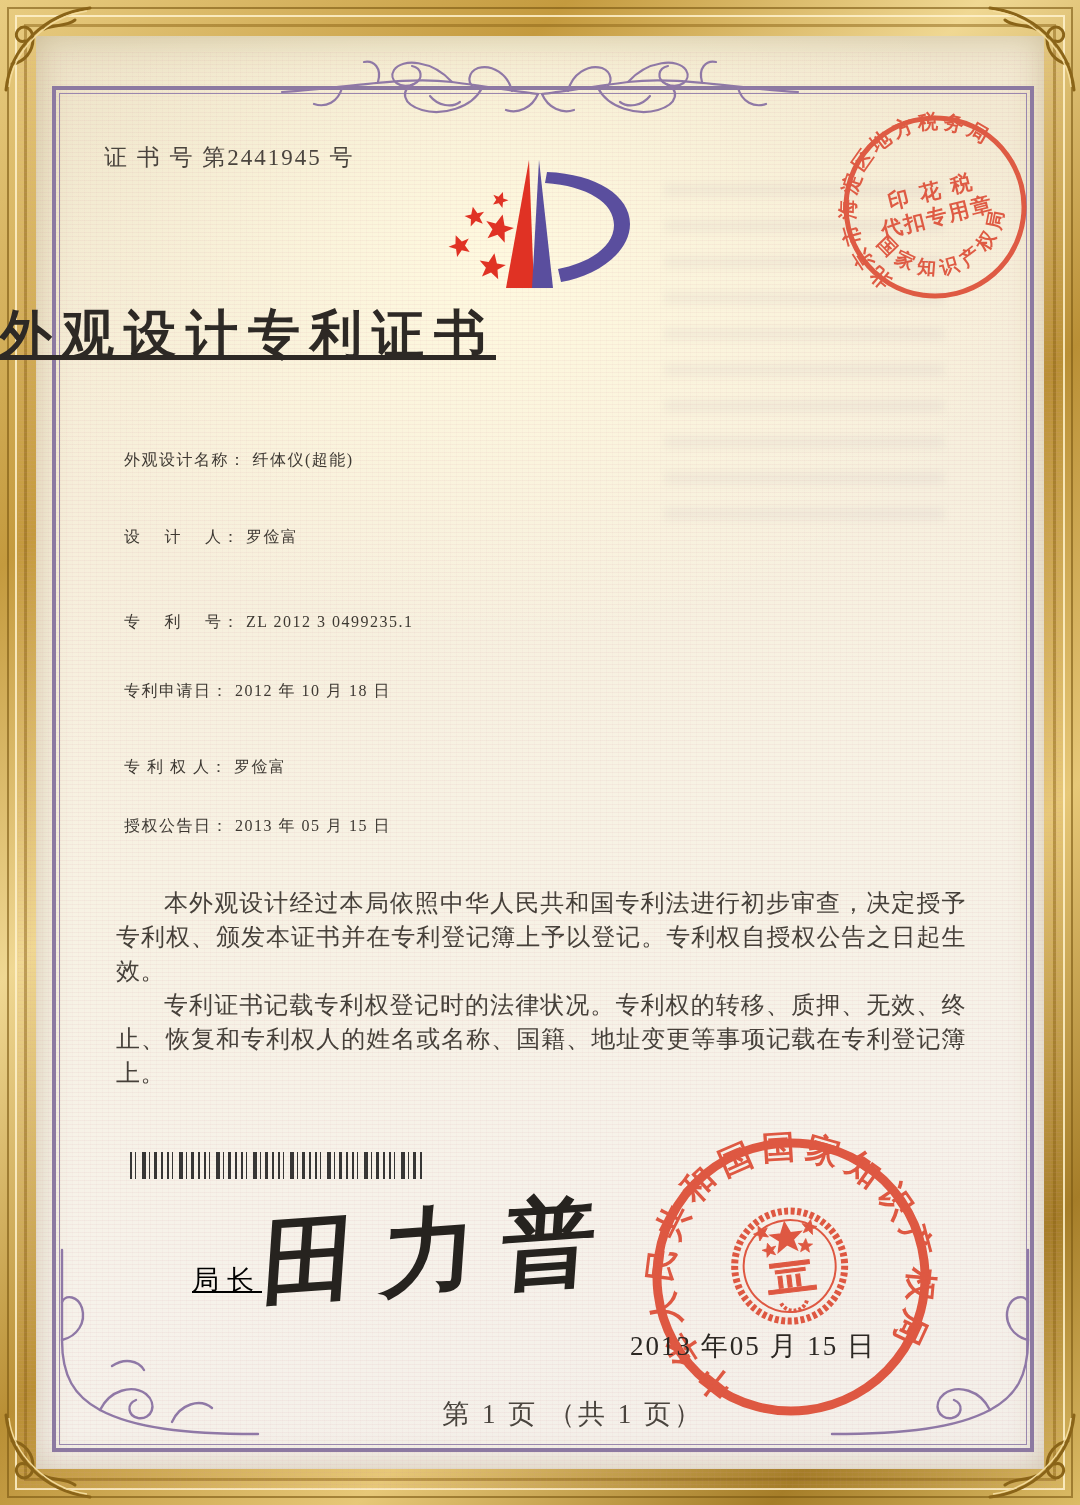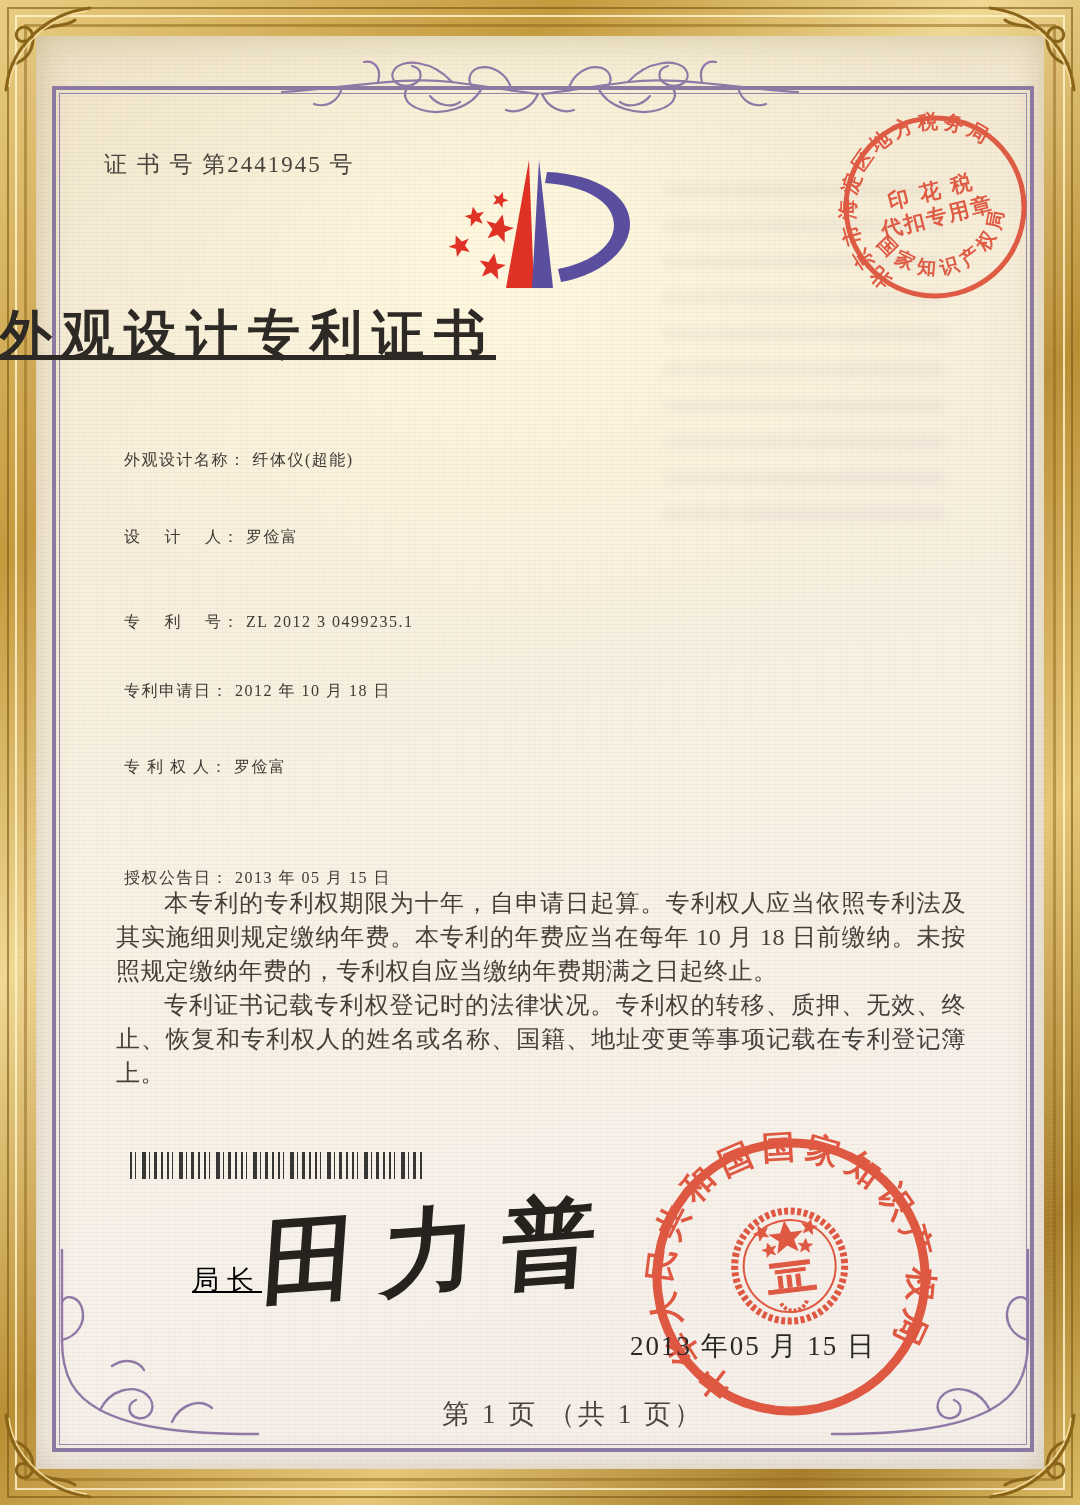--- a/index.html
+++ b/index.html
@@ -49,7 +49,7 @@
   .orn-bl{position:absolute;left:54px;top:1248px;z-index:2;}
   .orn-br{position:absolute;left:826px;top:1248px;transform:scaleX(-1);z-index:1;}
   
-  .cert-no{position:absolute;left:104px;top:142px;font-size:23px;letter-spacing:2px;color:#4a443e;margin-top:7px;}
+  .cert-no{position:absolute;left:104px;top:142px;font-size:23px;letter-spacing:2px;color:#4a443e;}
   .logo{position:absolute;left:420px;top:148px;z-index:2;}
   .title{
     position:absolute;left:0;top:300px;width:100%;text-align:left;

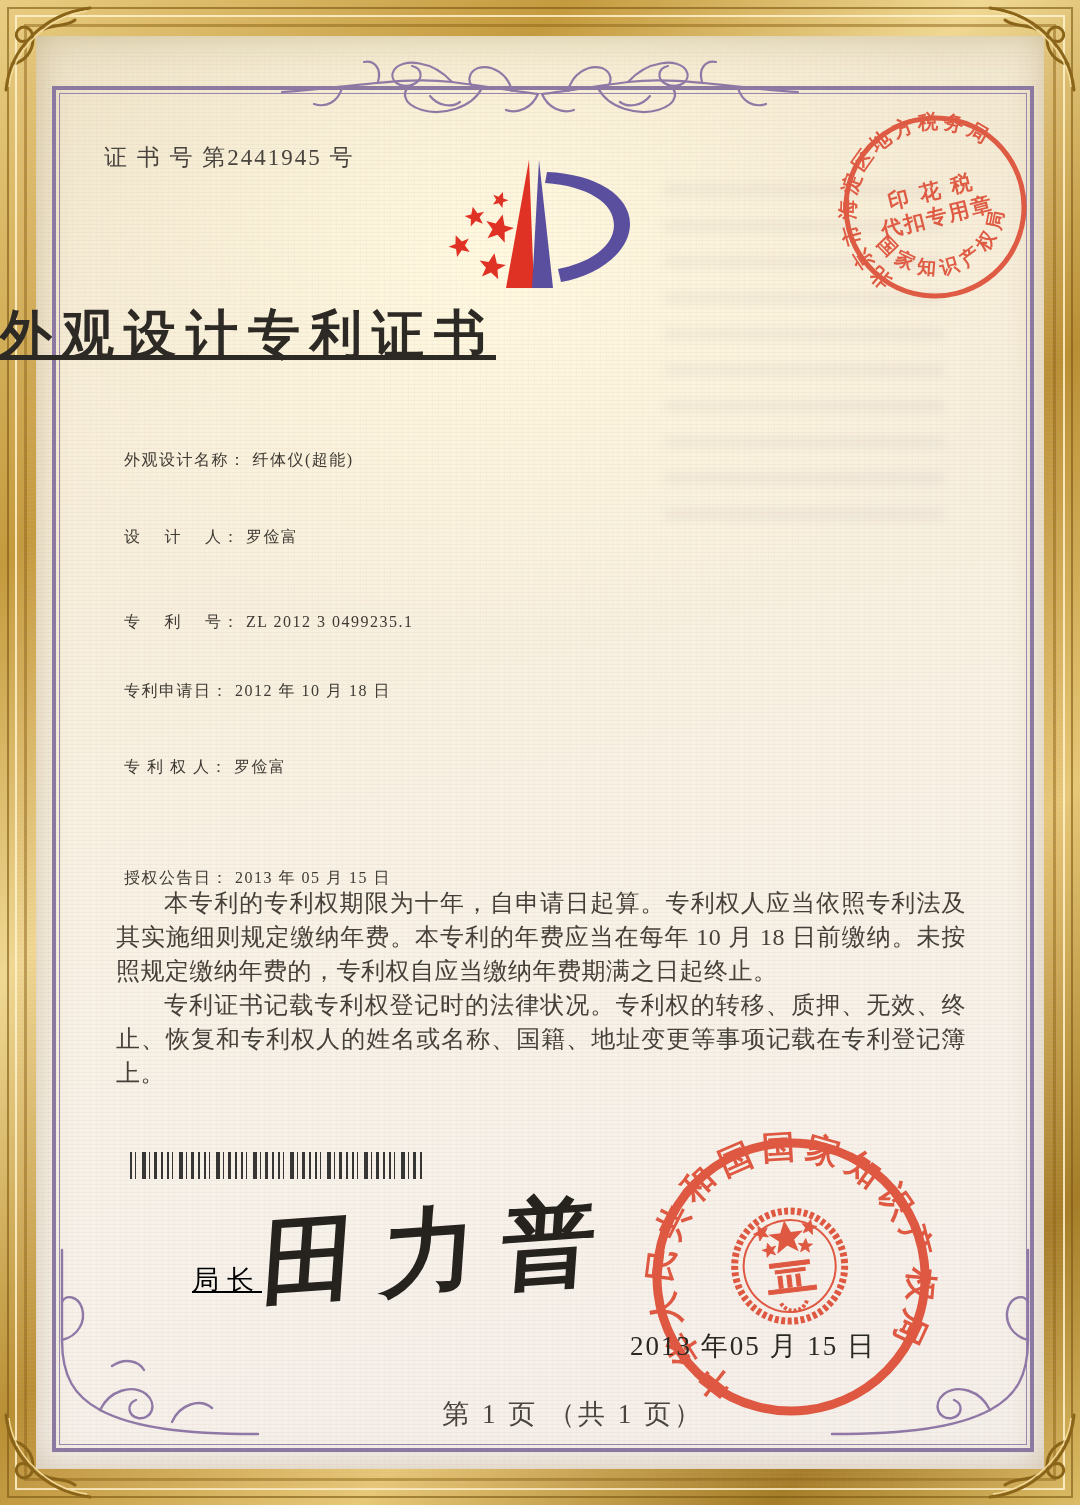--- a/index.html
+++ b/index.html
@@ -57,7 +57,7 @@
   }
   .field{position:absolute;left:124px;font-size:16px;color:#3e3933;letter-spacing:1.5px;white-space:nowrap;}
   .field .val{margin-left:6px;}
-  .f0{top:450px;} .f1{top:527px;} .f2{top:612px;} .f3{top:681px;} .f4{top:757px;} .f5{top:868px;}
+  .f0{top:450px;} .f1{top:527px;} .f2{top:612px;} .f3{top:681px;} .f4{top:757px;} .f5{top:816px;}
   .paras{position:absolute;left:116px;top:886px;width:850px;font-size:24px;line-height:34px;color:#46403a;text-align:justify;letter-spacing:.5px;}
   .paras p{margin:0;text-indent:2em;}
   .barcode{

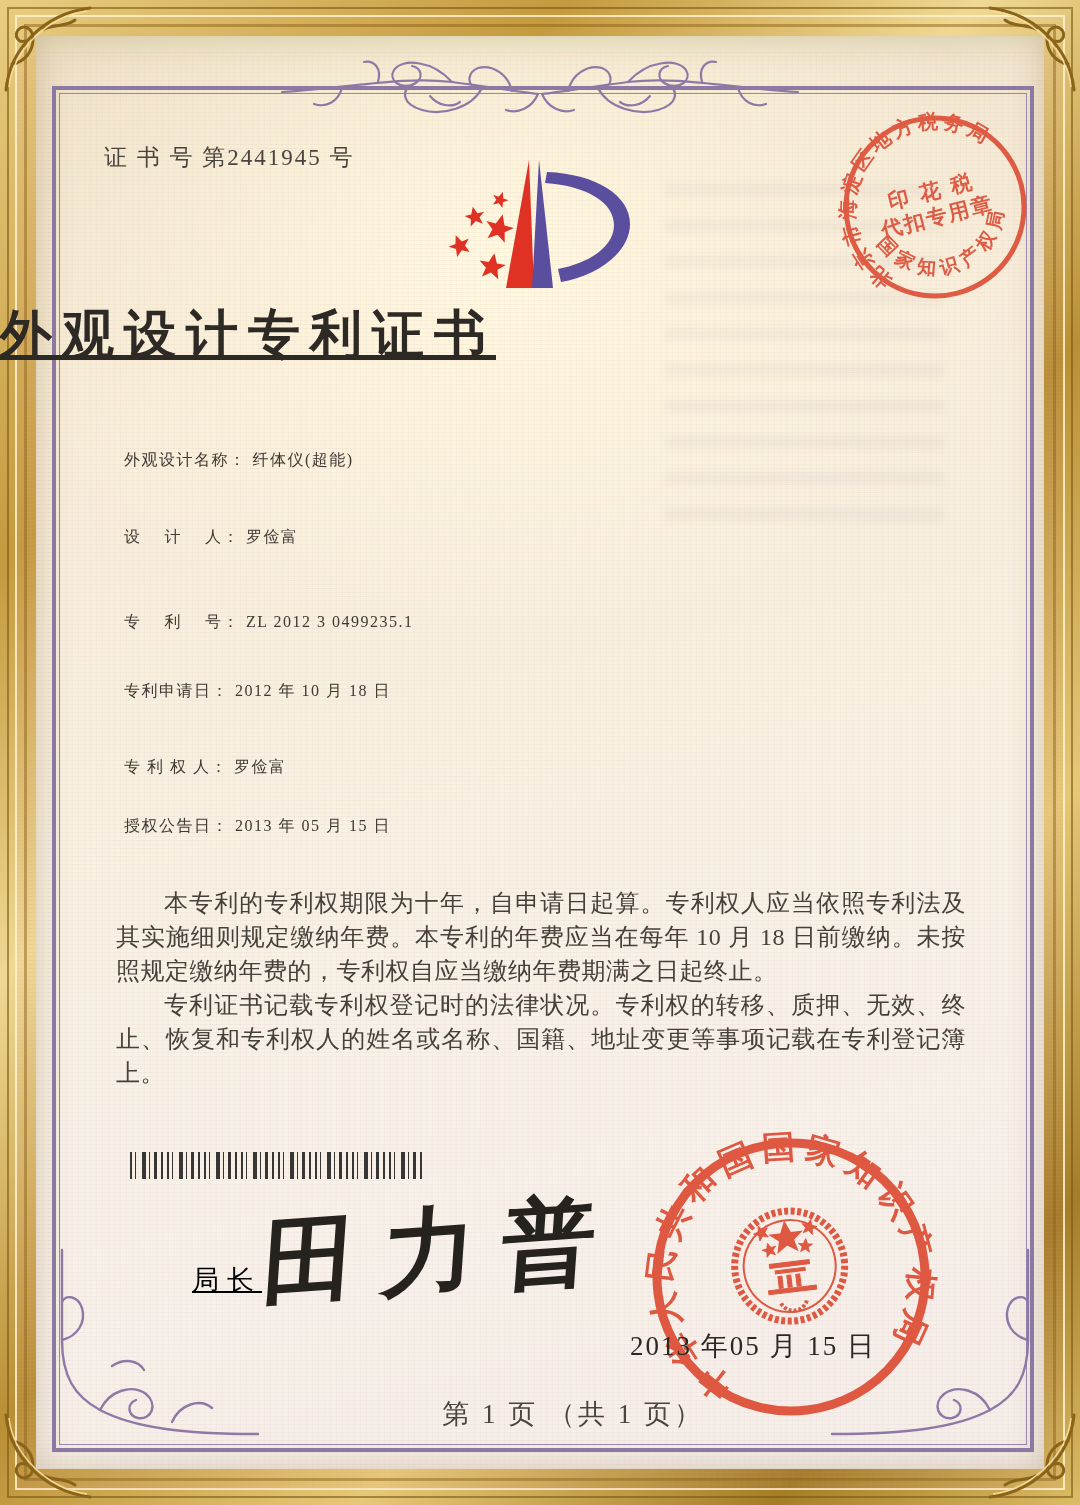--- a/index.html
+++ b/index.html
@@ -202,6 +202,7 @@
 </div>
 
 <div class="paras">
+  <p>本外观设计经过本局依照中华人民共和国专利法进行初步审查，决定授予专利权、颁发本证书并在专利登记簿上予以登记。专利权自授权公告之日起生效。</p>
   <p>本专利的专利权期限为十年，自申请日起算。专利权人应当依照专利法及其实施细则规定缴纳年费。本专利的年费应当在每年 10 月 18 日前缴纳。未按照规定缴纳年费的，专利权自应当缴纳年费期满之日起终止。</p>
   <p>专利证书记载专利权登记时的法律状况。专利权的转移、质押、无效、终止、恢复和专利权人的姓名或名称、国籍、地址变更等事项记载在专利登记簿上。</p>
 </div>

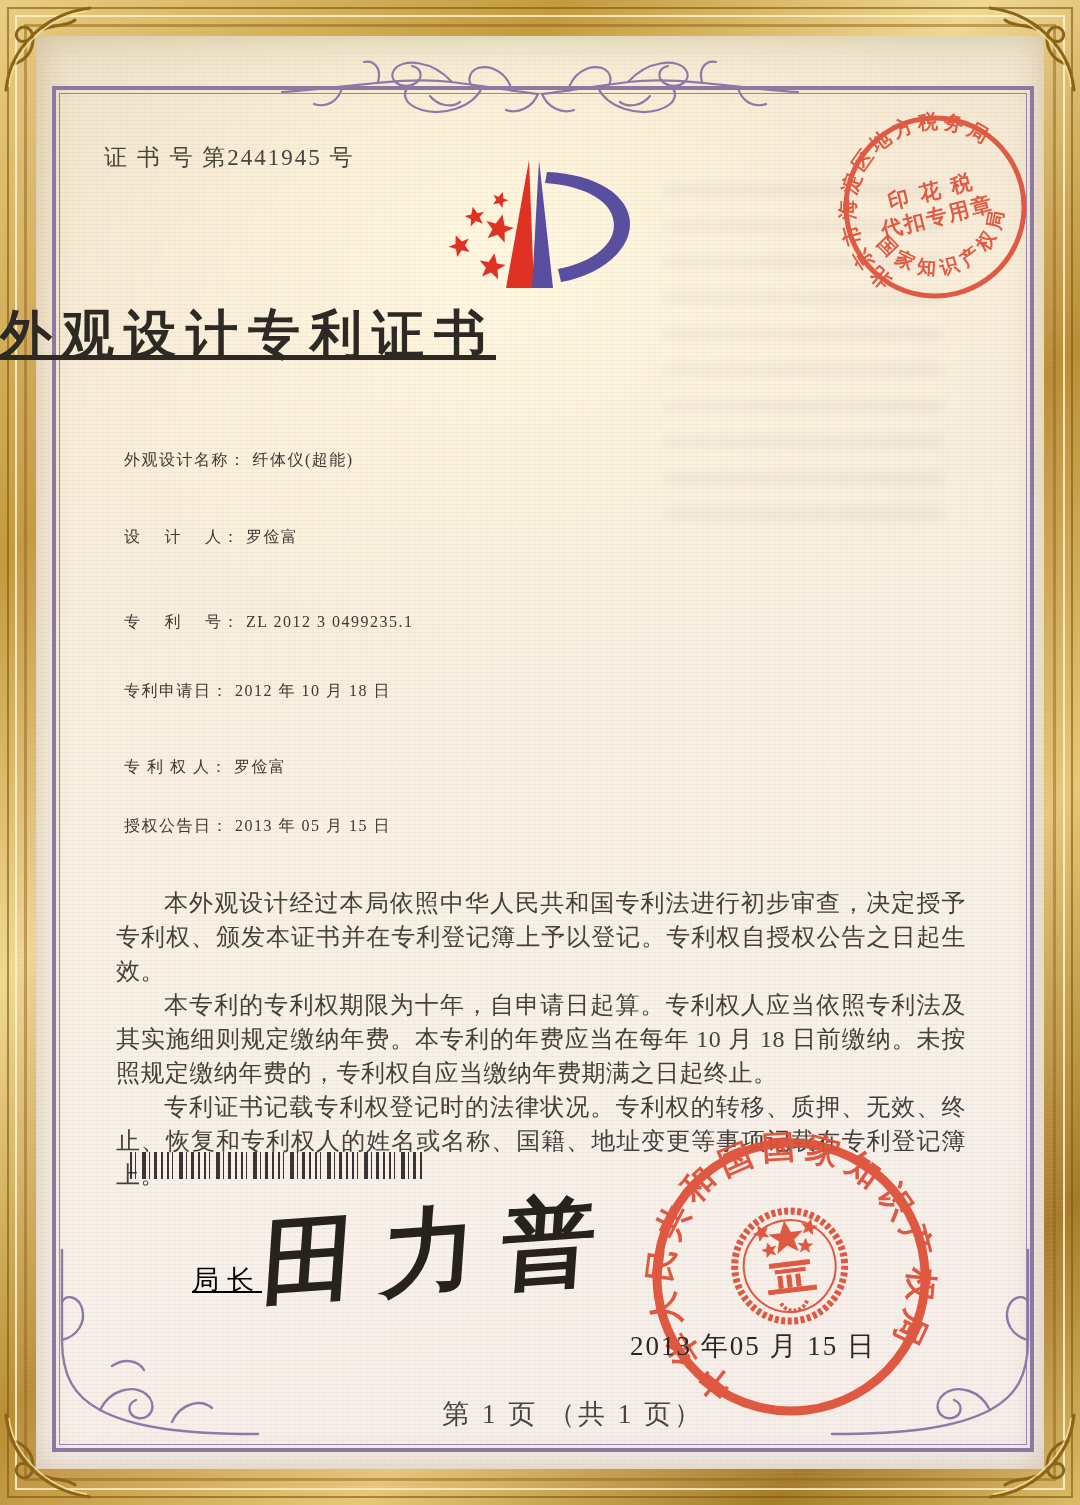--- a/index.html
+++ b/index.html
@@ -203,7 +203,6 @@
 
 <div class="paras">
   <p>本外观设计经过本局依照中华人民共和国专利法进行初步审查，决定授予专利权、颁发本证书并在专利登记簿上予以登记。专利权自授权公告之日起生效。</p>
-  <p>本专利的专利权期限为十年，自申请日起算。专利权人应当依照专利法及其实施细则规定缴纳年费。本专利的年费应当在每年 10 月 18 日前缴纳。未按照规定缴纳年费的，专利权自应当缴纳年费期满之日起终止。</p>
   <p>专利证书记载专利权登记时的法律状况。专利权的转移、质押、无效、终止、恢复和专利权人的姓名或名称、国籍、地址变更等事项记载在专利登记簿上。</p>
 </div>
 

